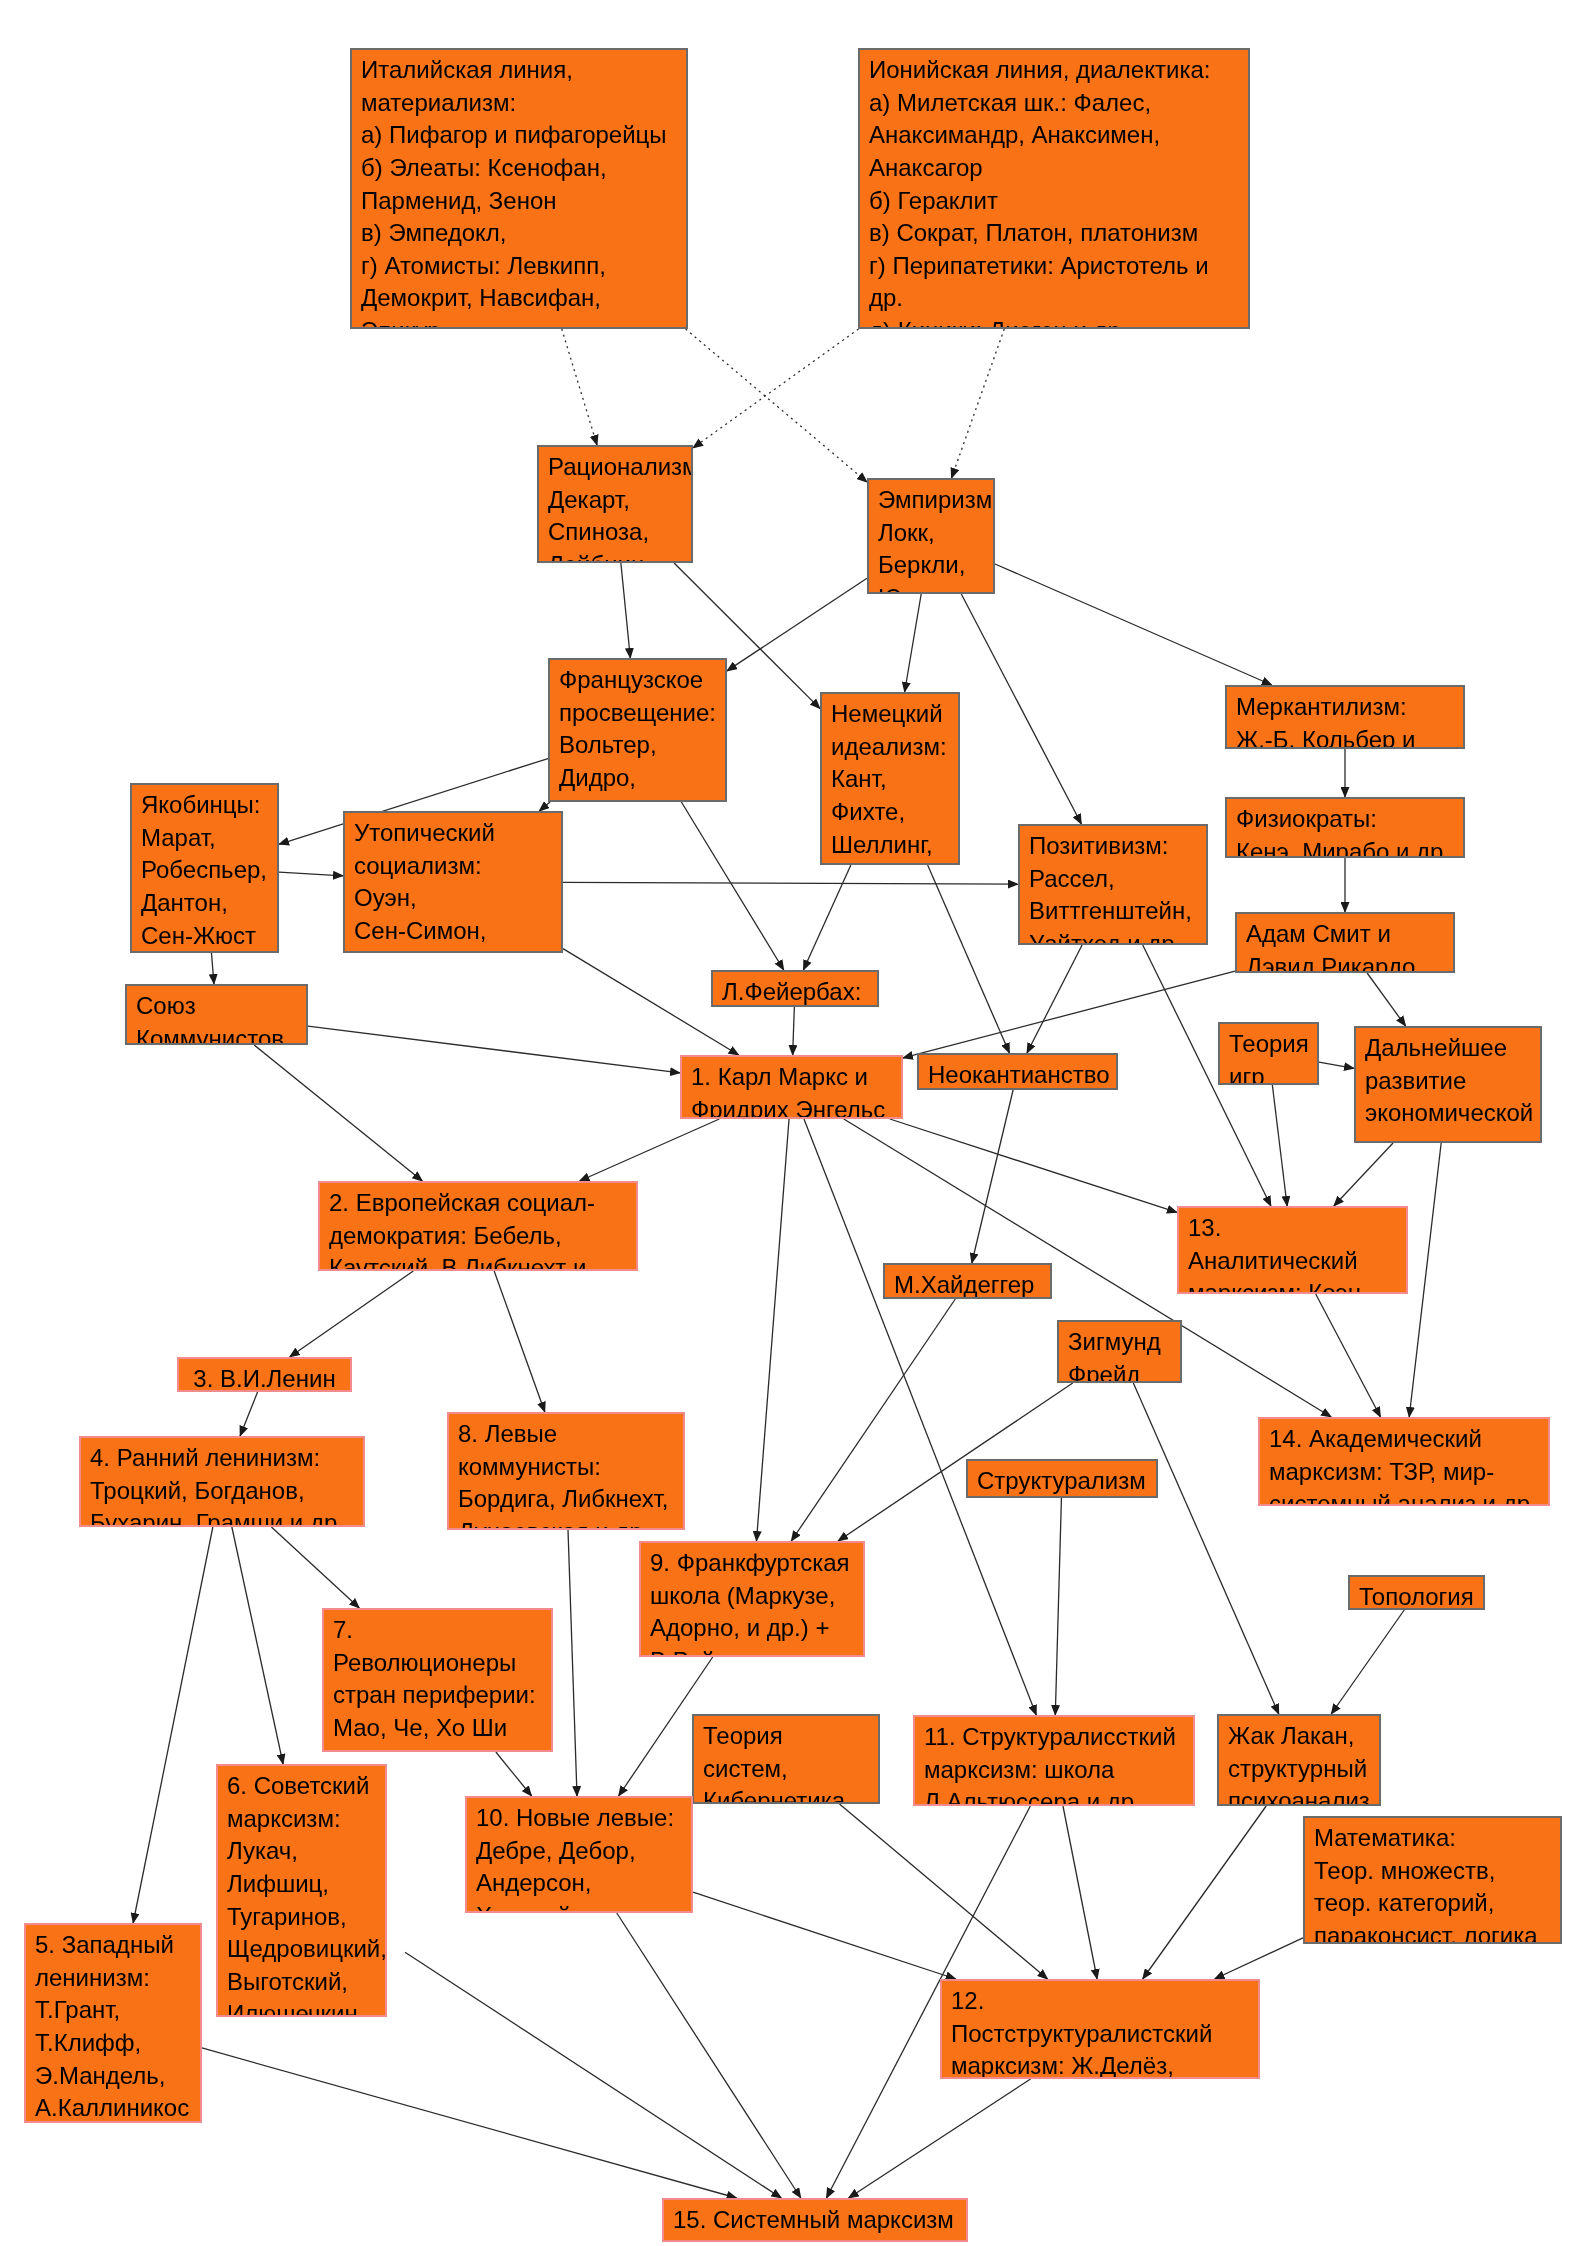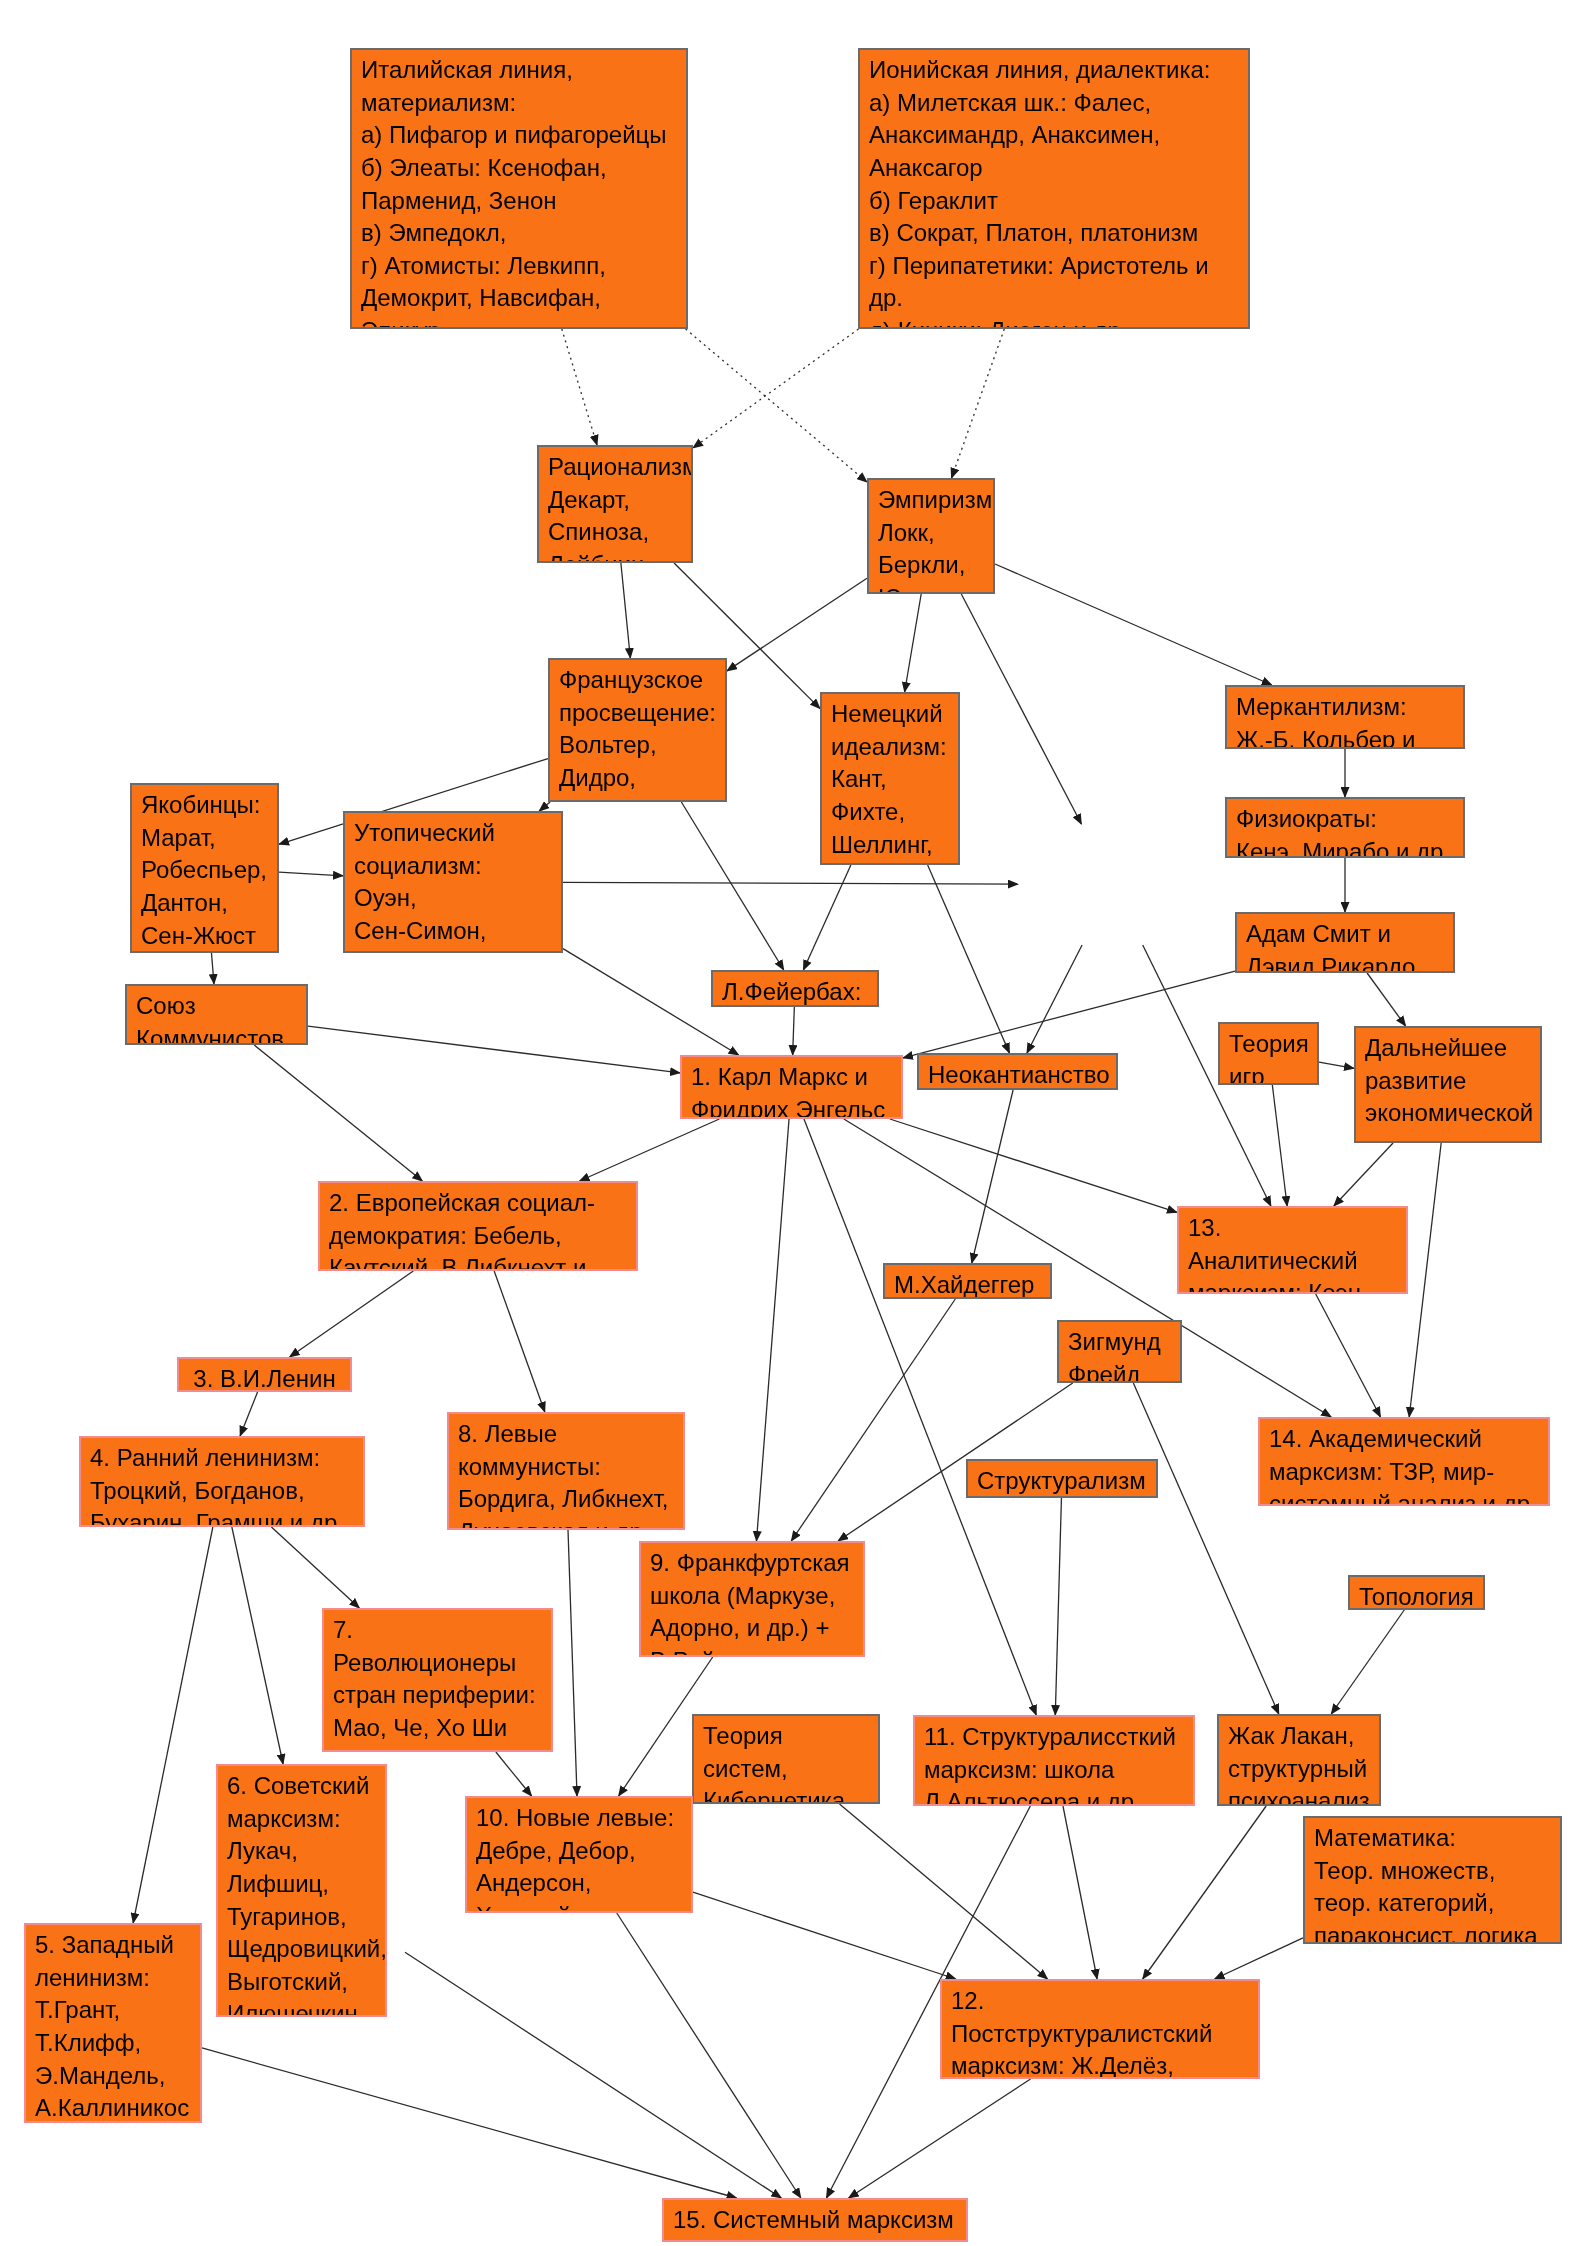--- a/index.html
+++ b/index.html
@@ -155,6 +155,10 @@
 Оуэн,
 Сен-Симон,
 Фурье и др.</div>
+    <div class="node black" style="left: 1018px; top: 824px; width: 190px; height: 121px;">Позитивизм:
+Рассел,
+Виттгенштейн,
+Уайтхед и др.</div>
     <div class="node black" style="left: 1235px; top: 912px; width: 220px; height: 61px;">Адам Смит и
 Дэвид Рикардо</div>
     <div class="node black" style="left: 125px; top: 984px; width: 183px; height: 61px;">Союз

